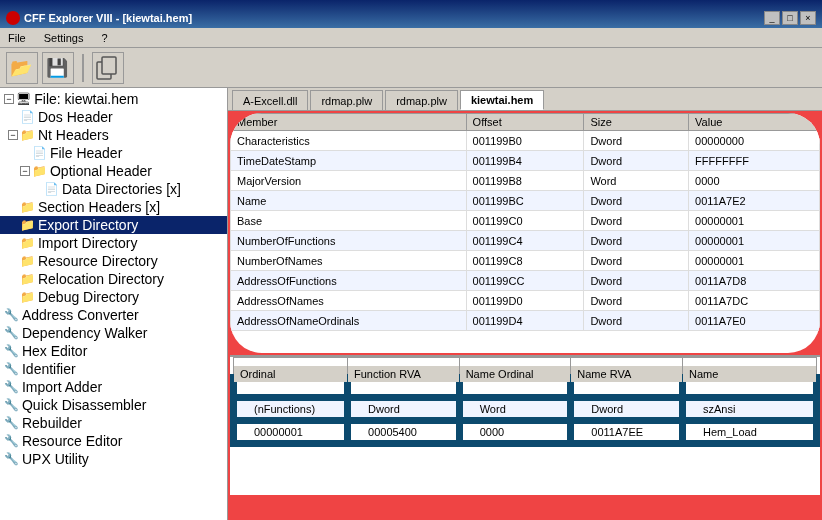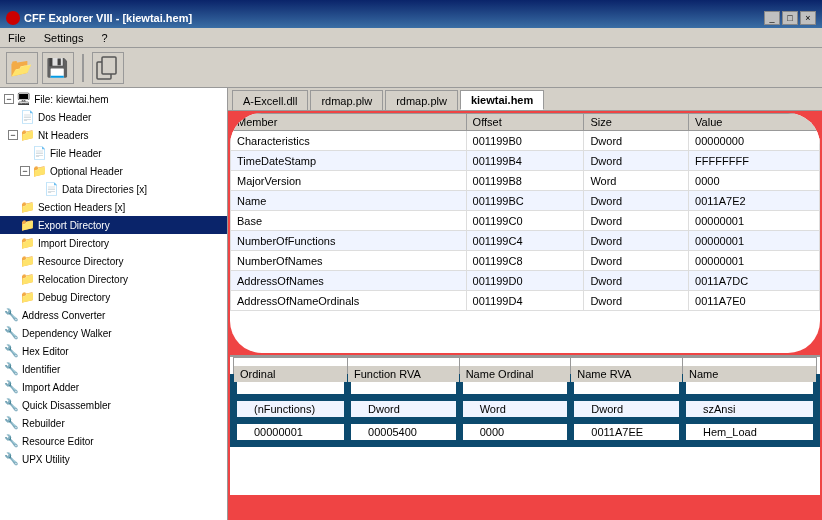--- a/index.html
+++ b/index.html
@@ -126,7 +126,7 @@
       flex-shrink: 0;
     }
     .tree-label {
-      font-size: 10px;
+      font-size: 14px;
     }
     
     .content-area {

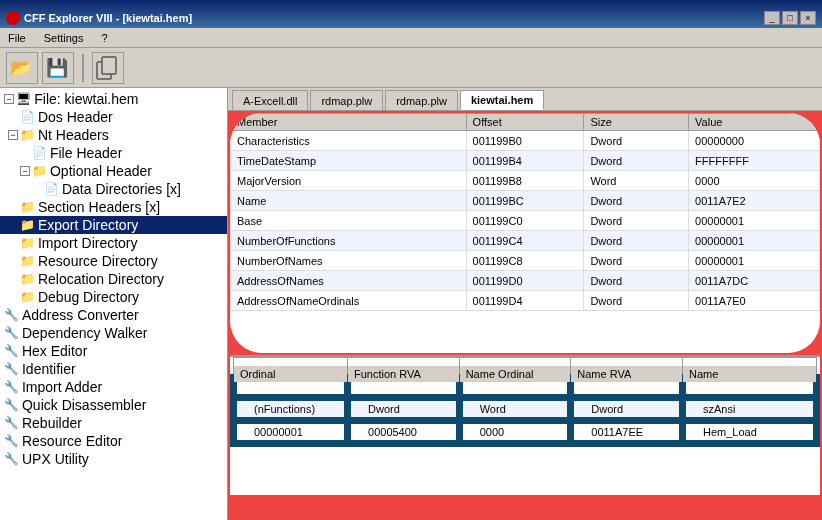--- a/index.html
+++ b/index.html
@@ -440,6 +440,12 @@
               <td>001199C8</td>
               <td>Dword</td>
               <td>00000001</td>
+            </tr>
+            <tr>
+              <td>AddressOfFunctions</td>
+              <td>001199CC</td>
+              <td>Dword</td>
+              <td>0011A7D8</td>
             </tr>
             <tr>
               <td>AddressOfNames</td>

